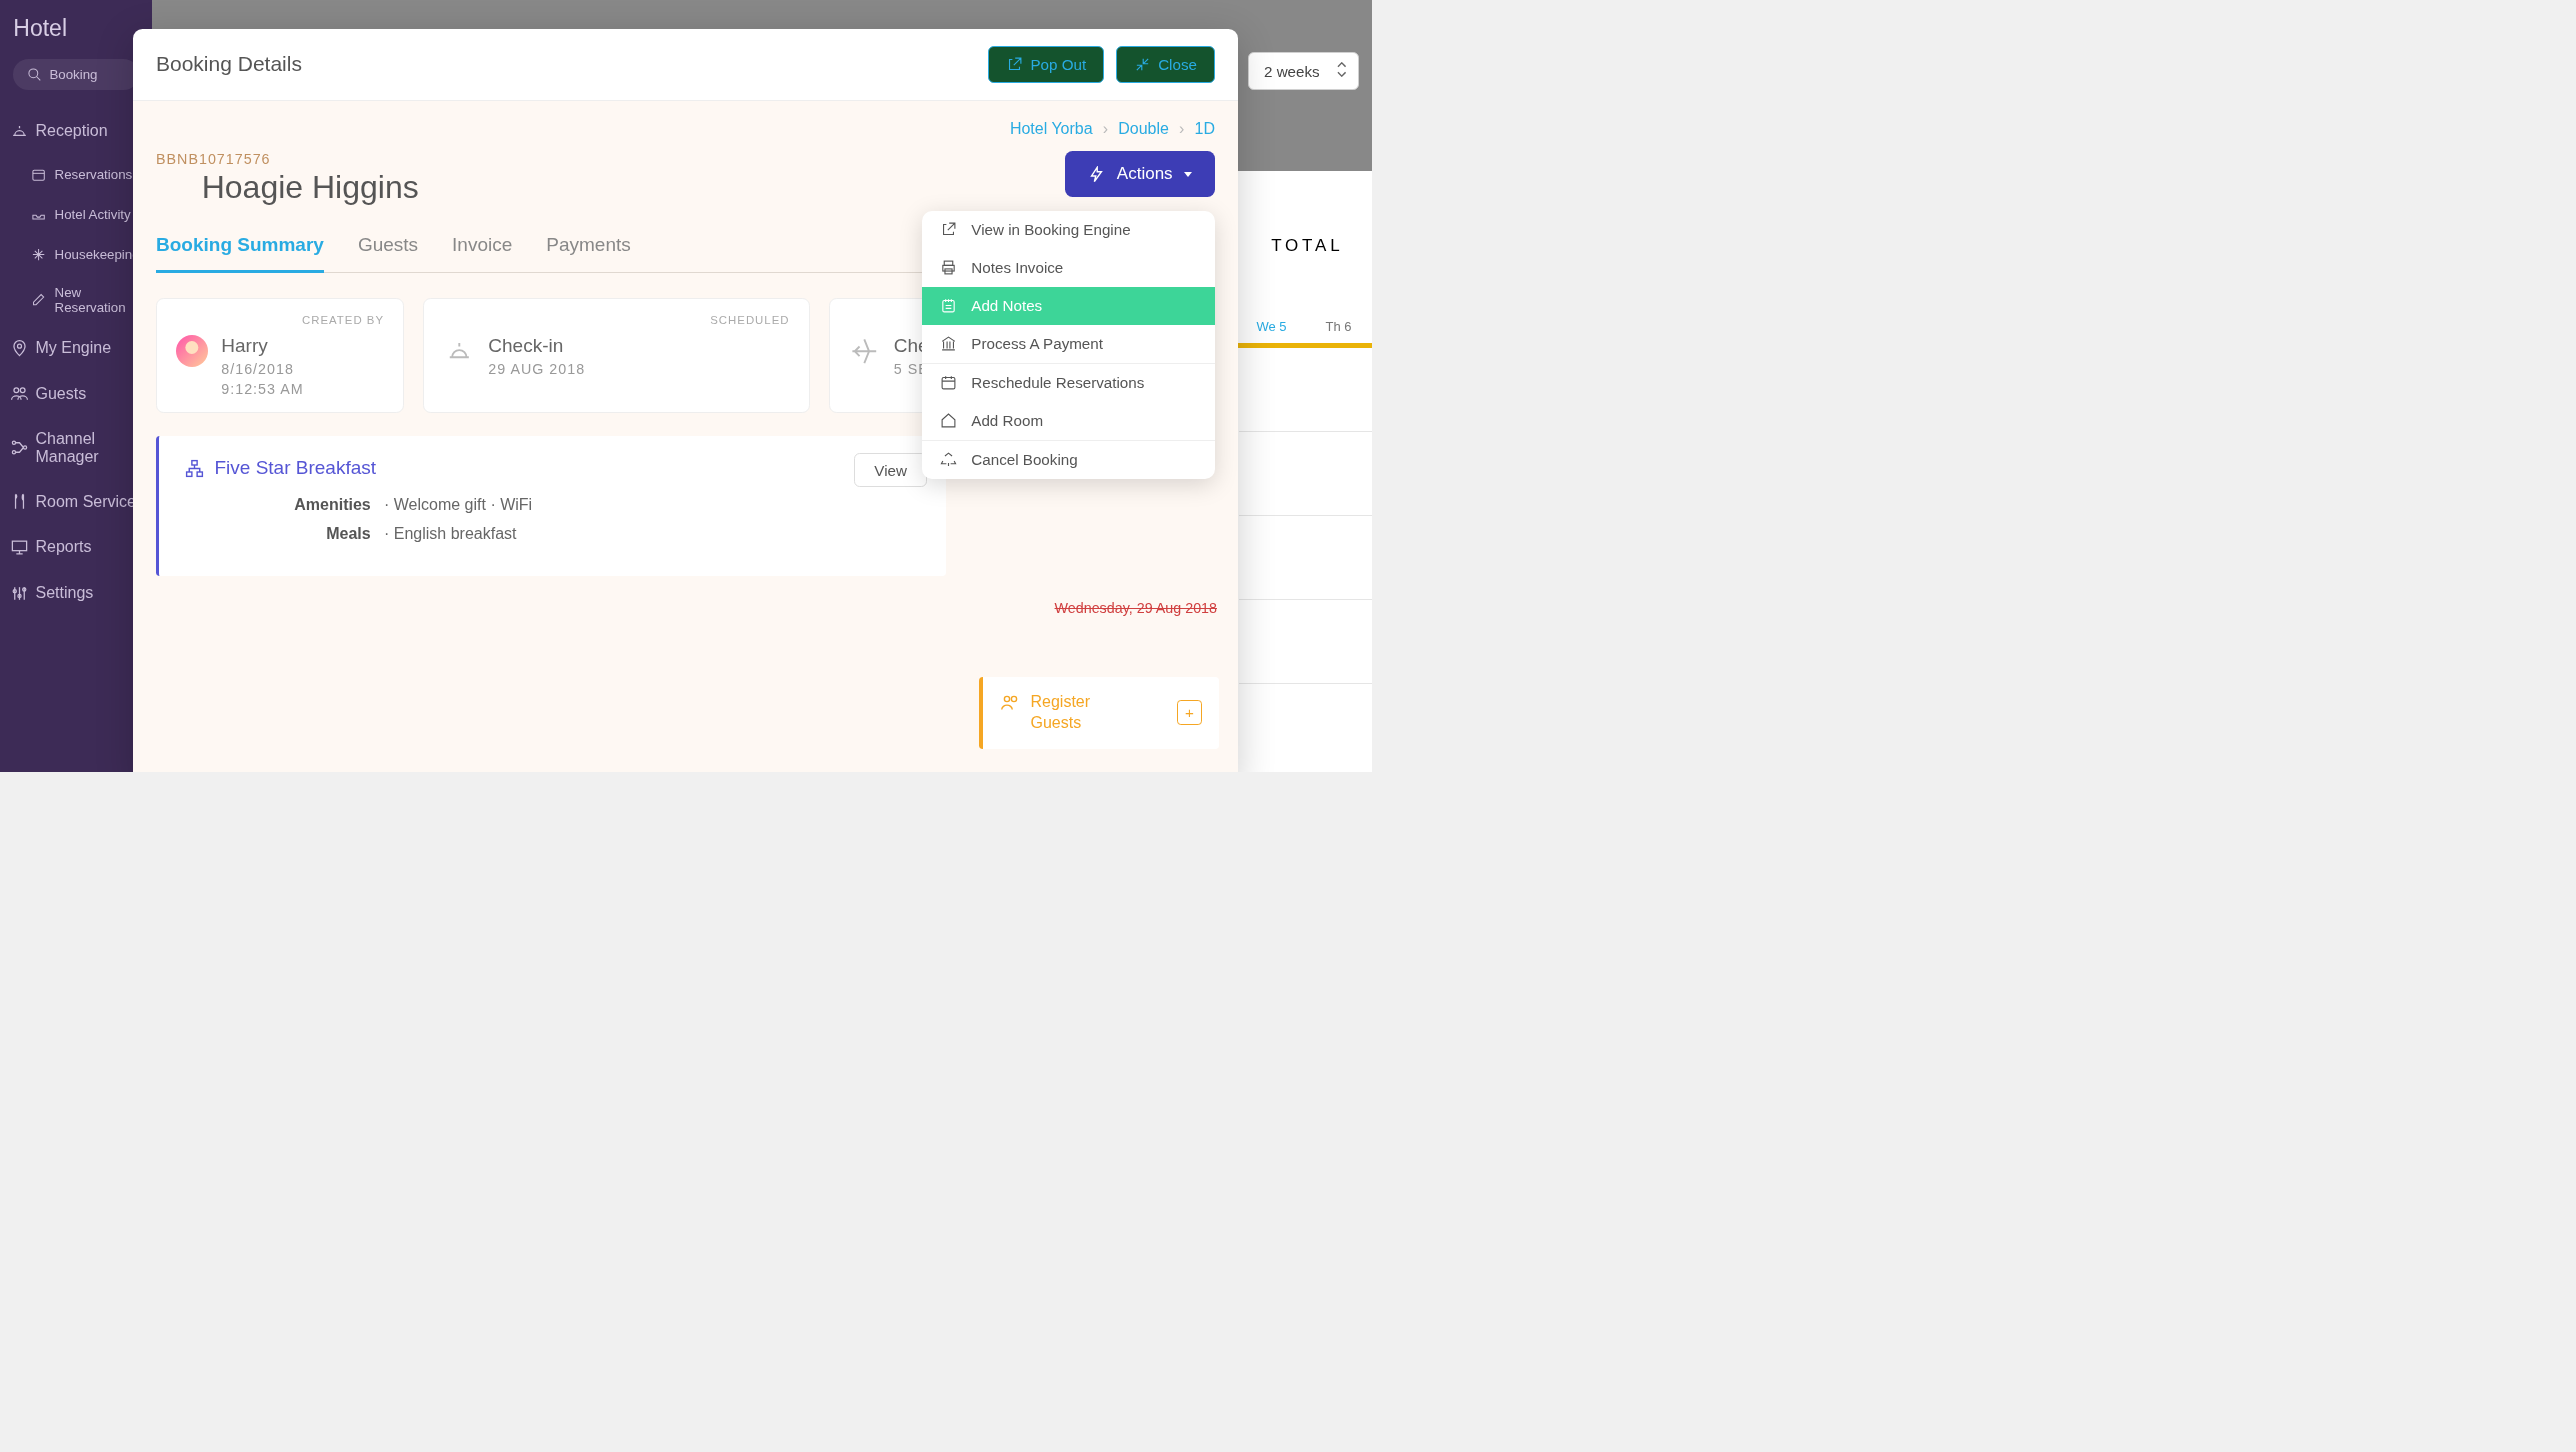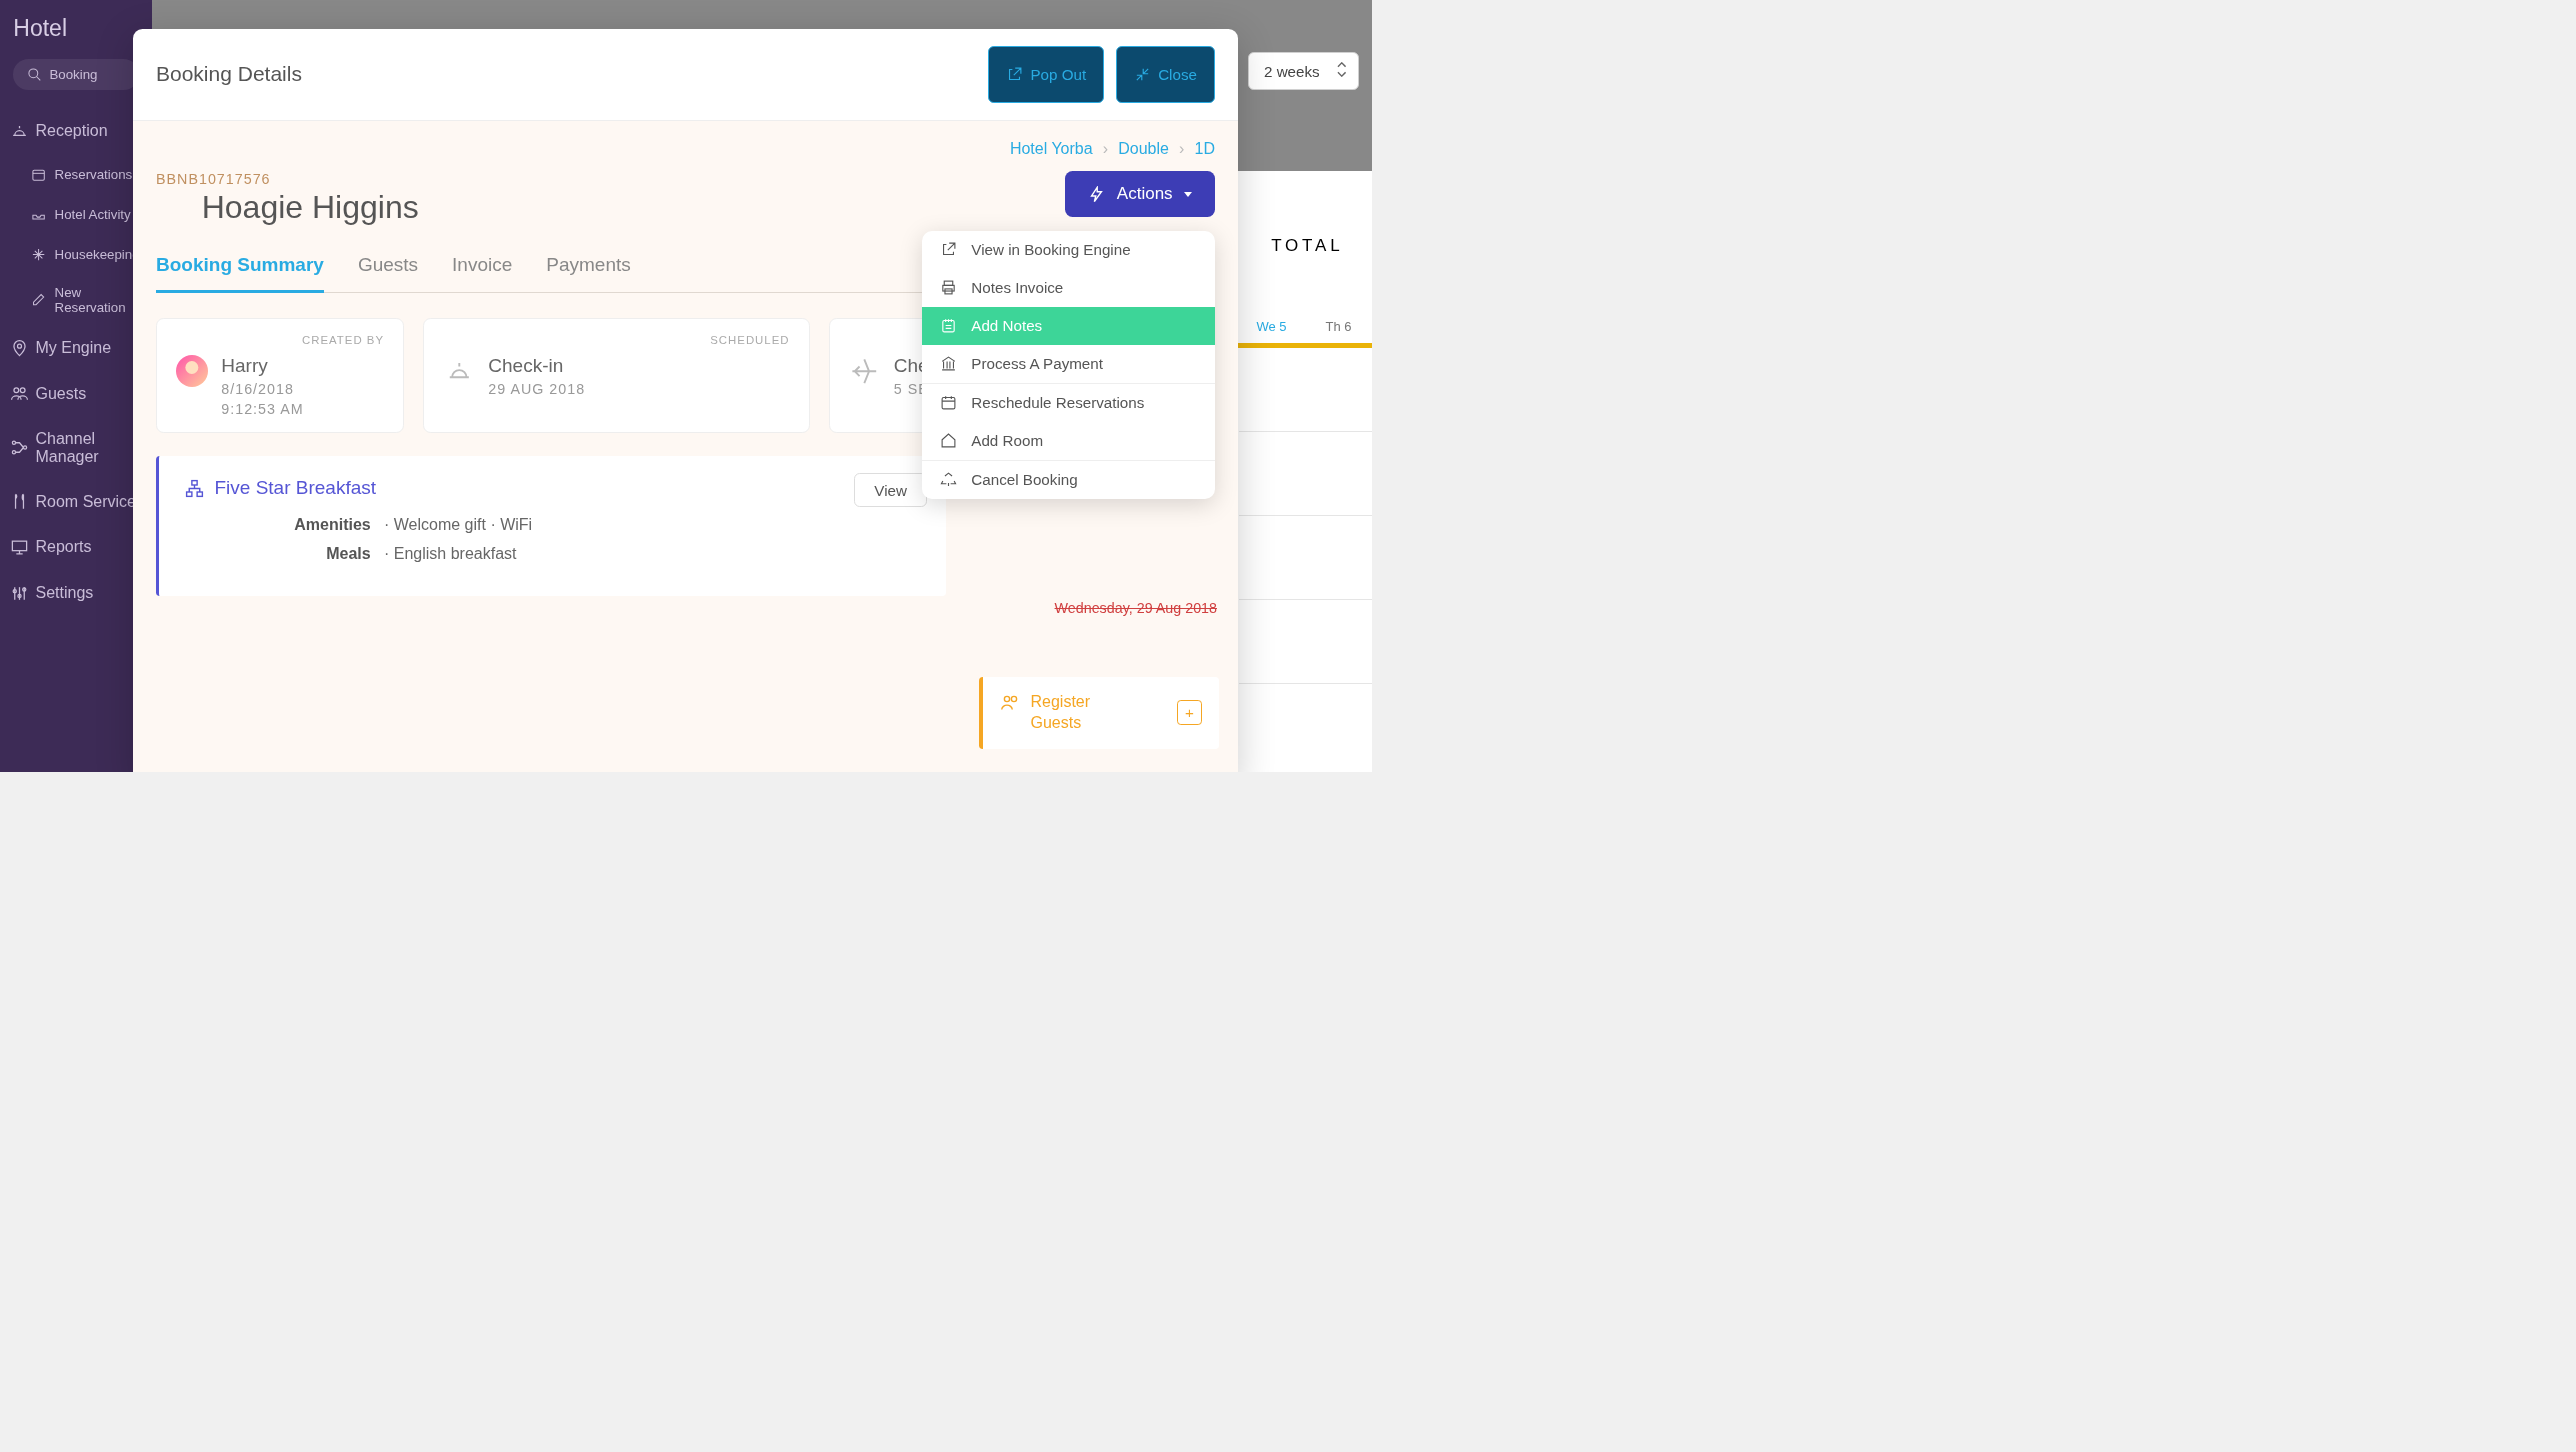--- a/index.html
+++ b/index.html
@@ -36,7 +36,7 @@
 .modal-header { display: flex; align-items: center; justify-content: space-between; padding: 17px 23px; border-bottom: 1px solid #eee; }
 .modal-title { font-size: 21px; color: #555; font-weight: 400; }
 .modal-header-btns { display: flex; gap: 11.4px; }
-.outline-btn { display: flex; align-items: center; gap: 7.6px; border: 1px solid #29abe2; color: #29abe2; background: #0c4a6e; padding: 19px 17px; border-radius: 5.7px; font-size: 15.2px; cursor: pointer; }
+.outline-btn { display: flex; align-items: center; gap: 7.6px; border: 1px solid #29abe2; color: #29abe2; background: #14532d; padding: 9px 17px; border-radius: 5.7px; font-size: 15.2px; cursor: pointer; }
 .outline-btn svg { flex-shrink: 0; }
 
 .modal-body { padding: 19px 23px; background: #fef8f3; height: calc(100% - 67px); overflow: visible; }

